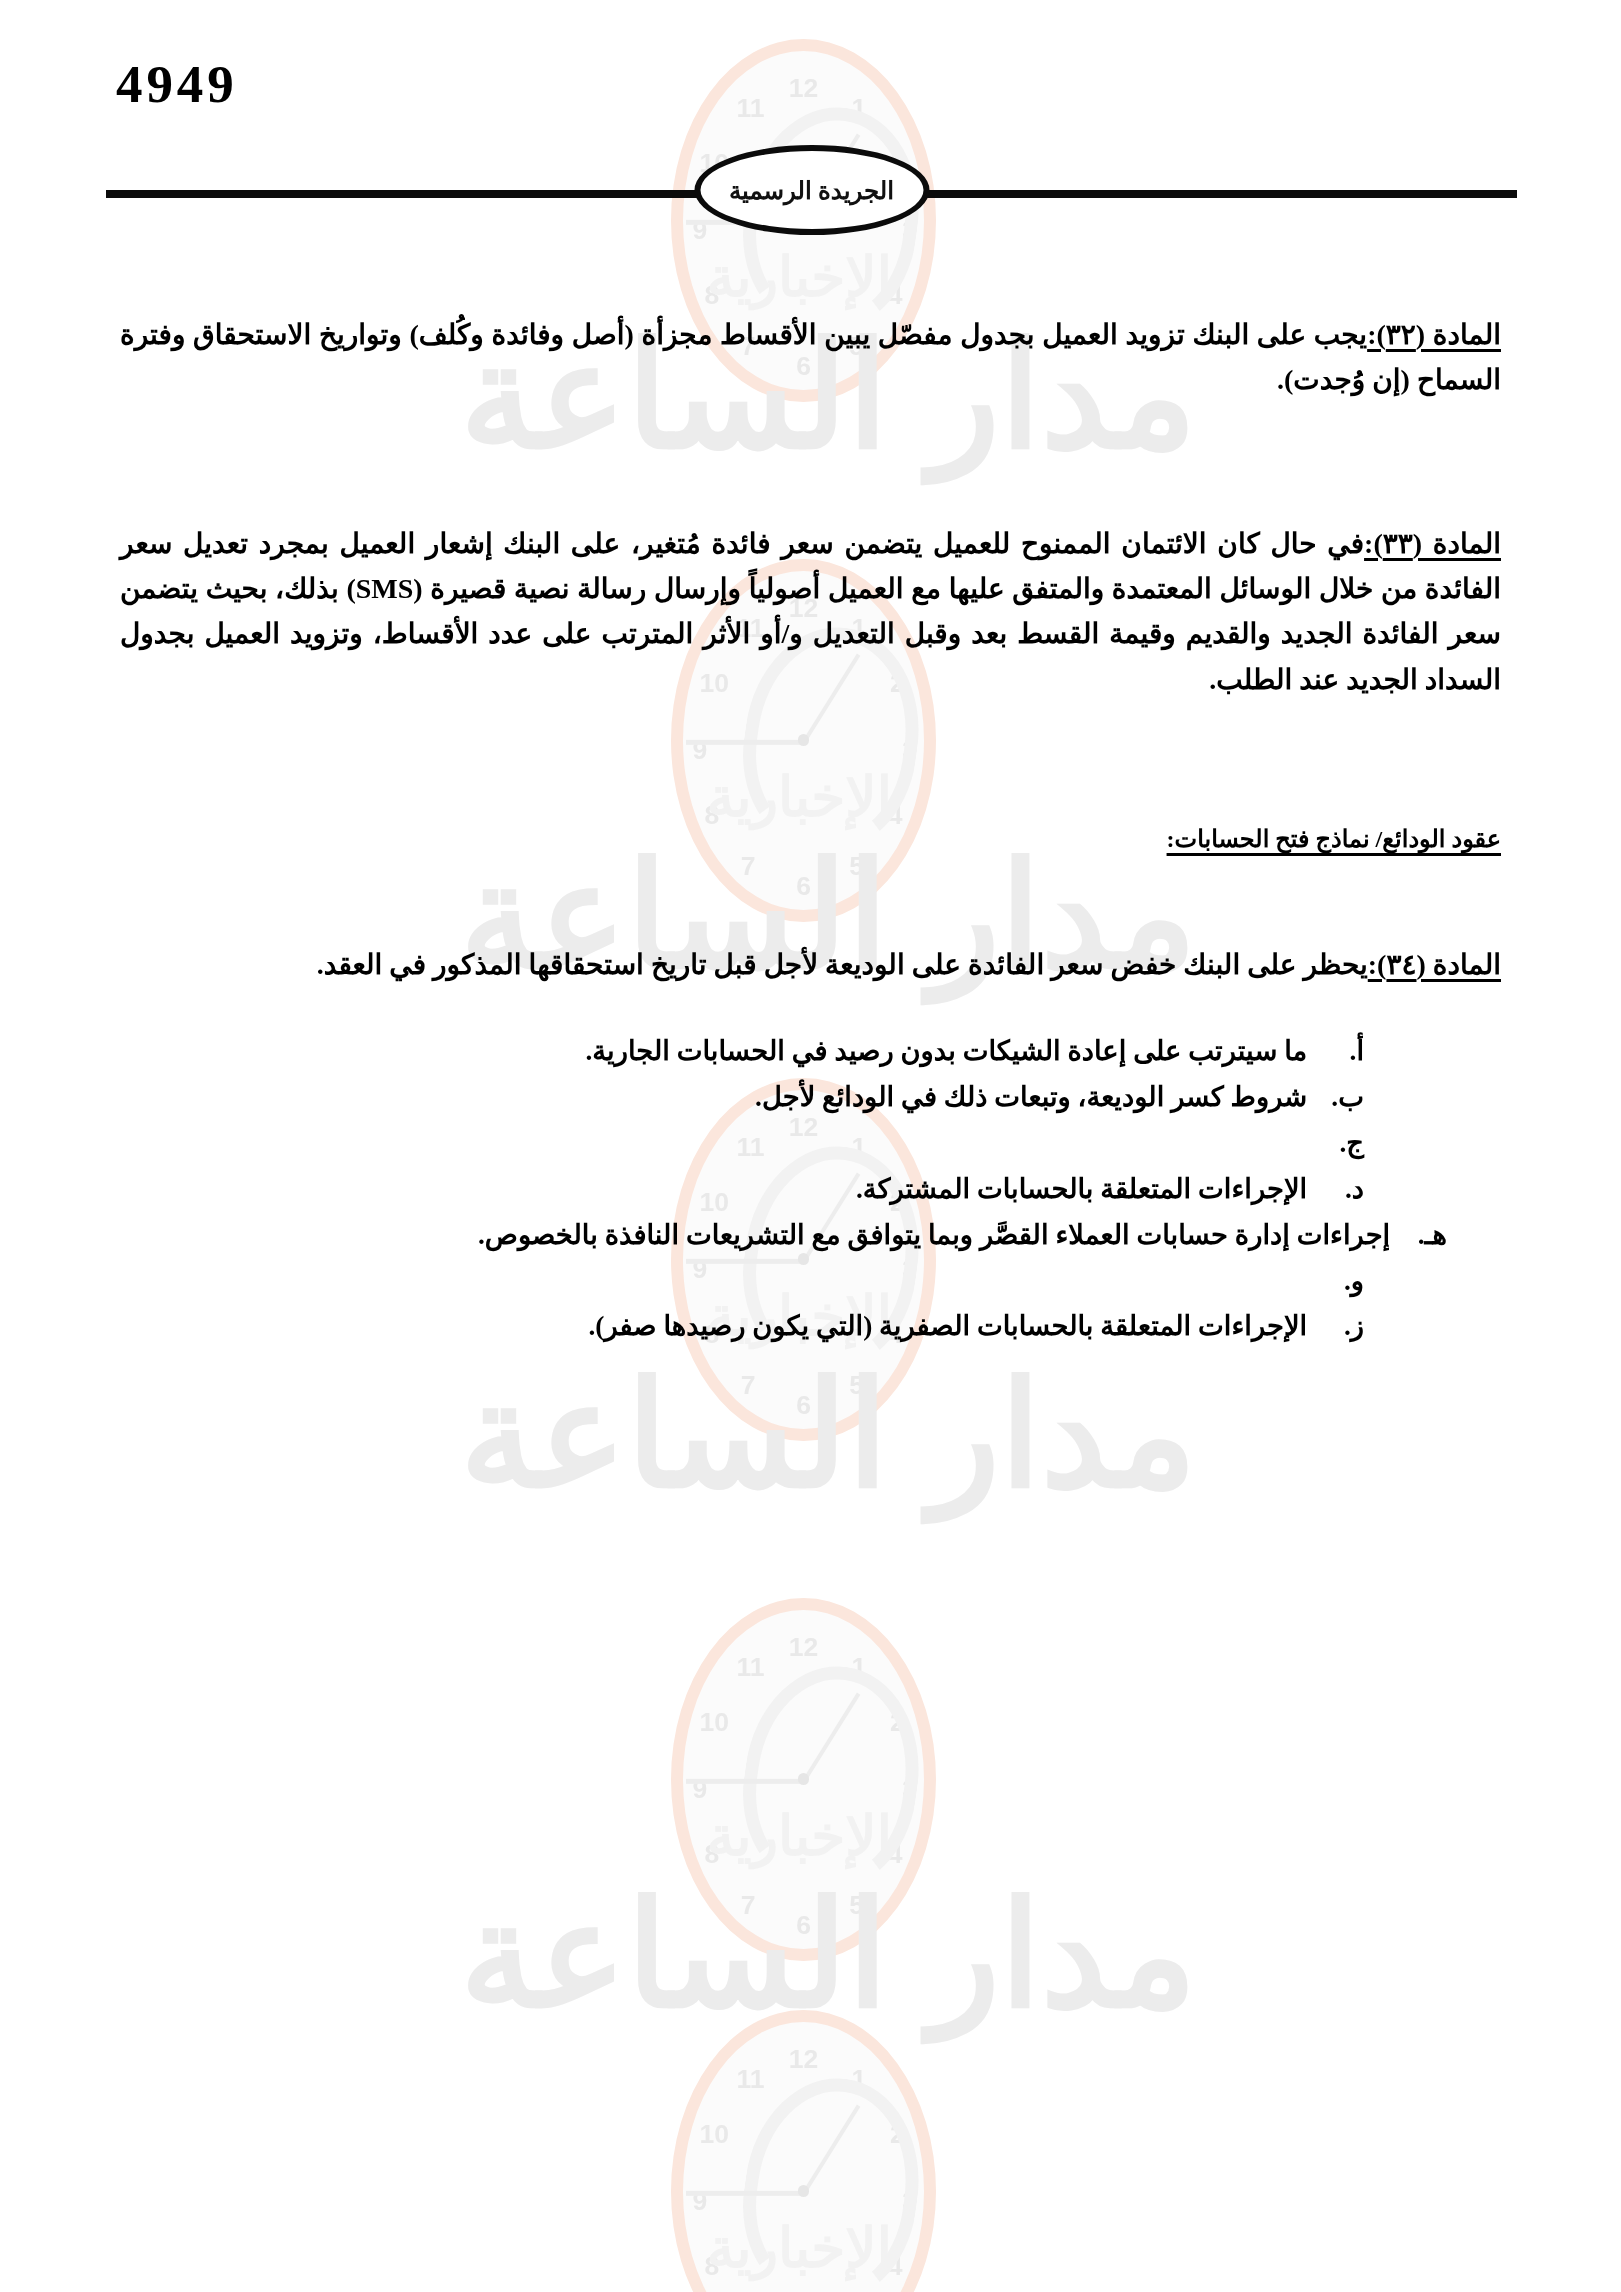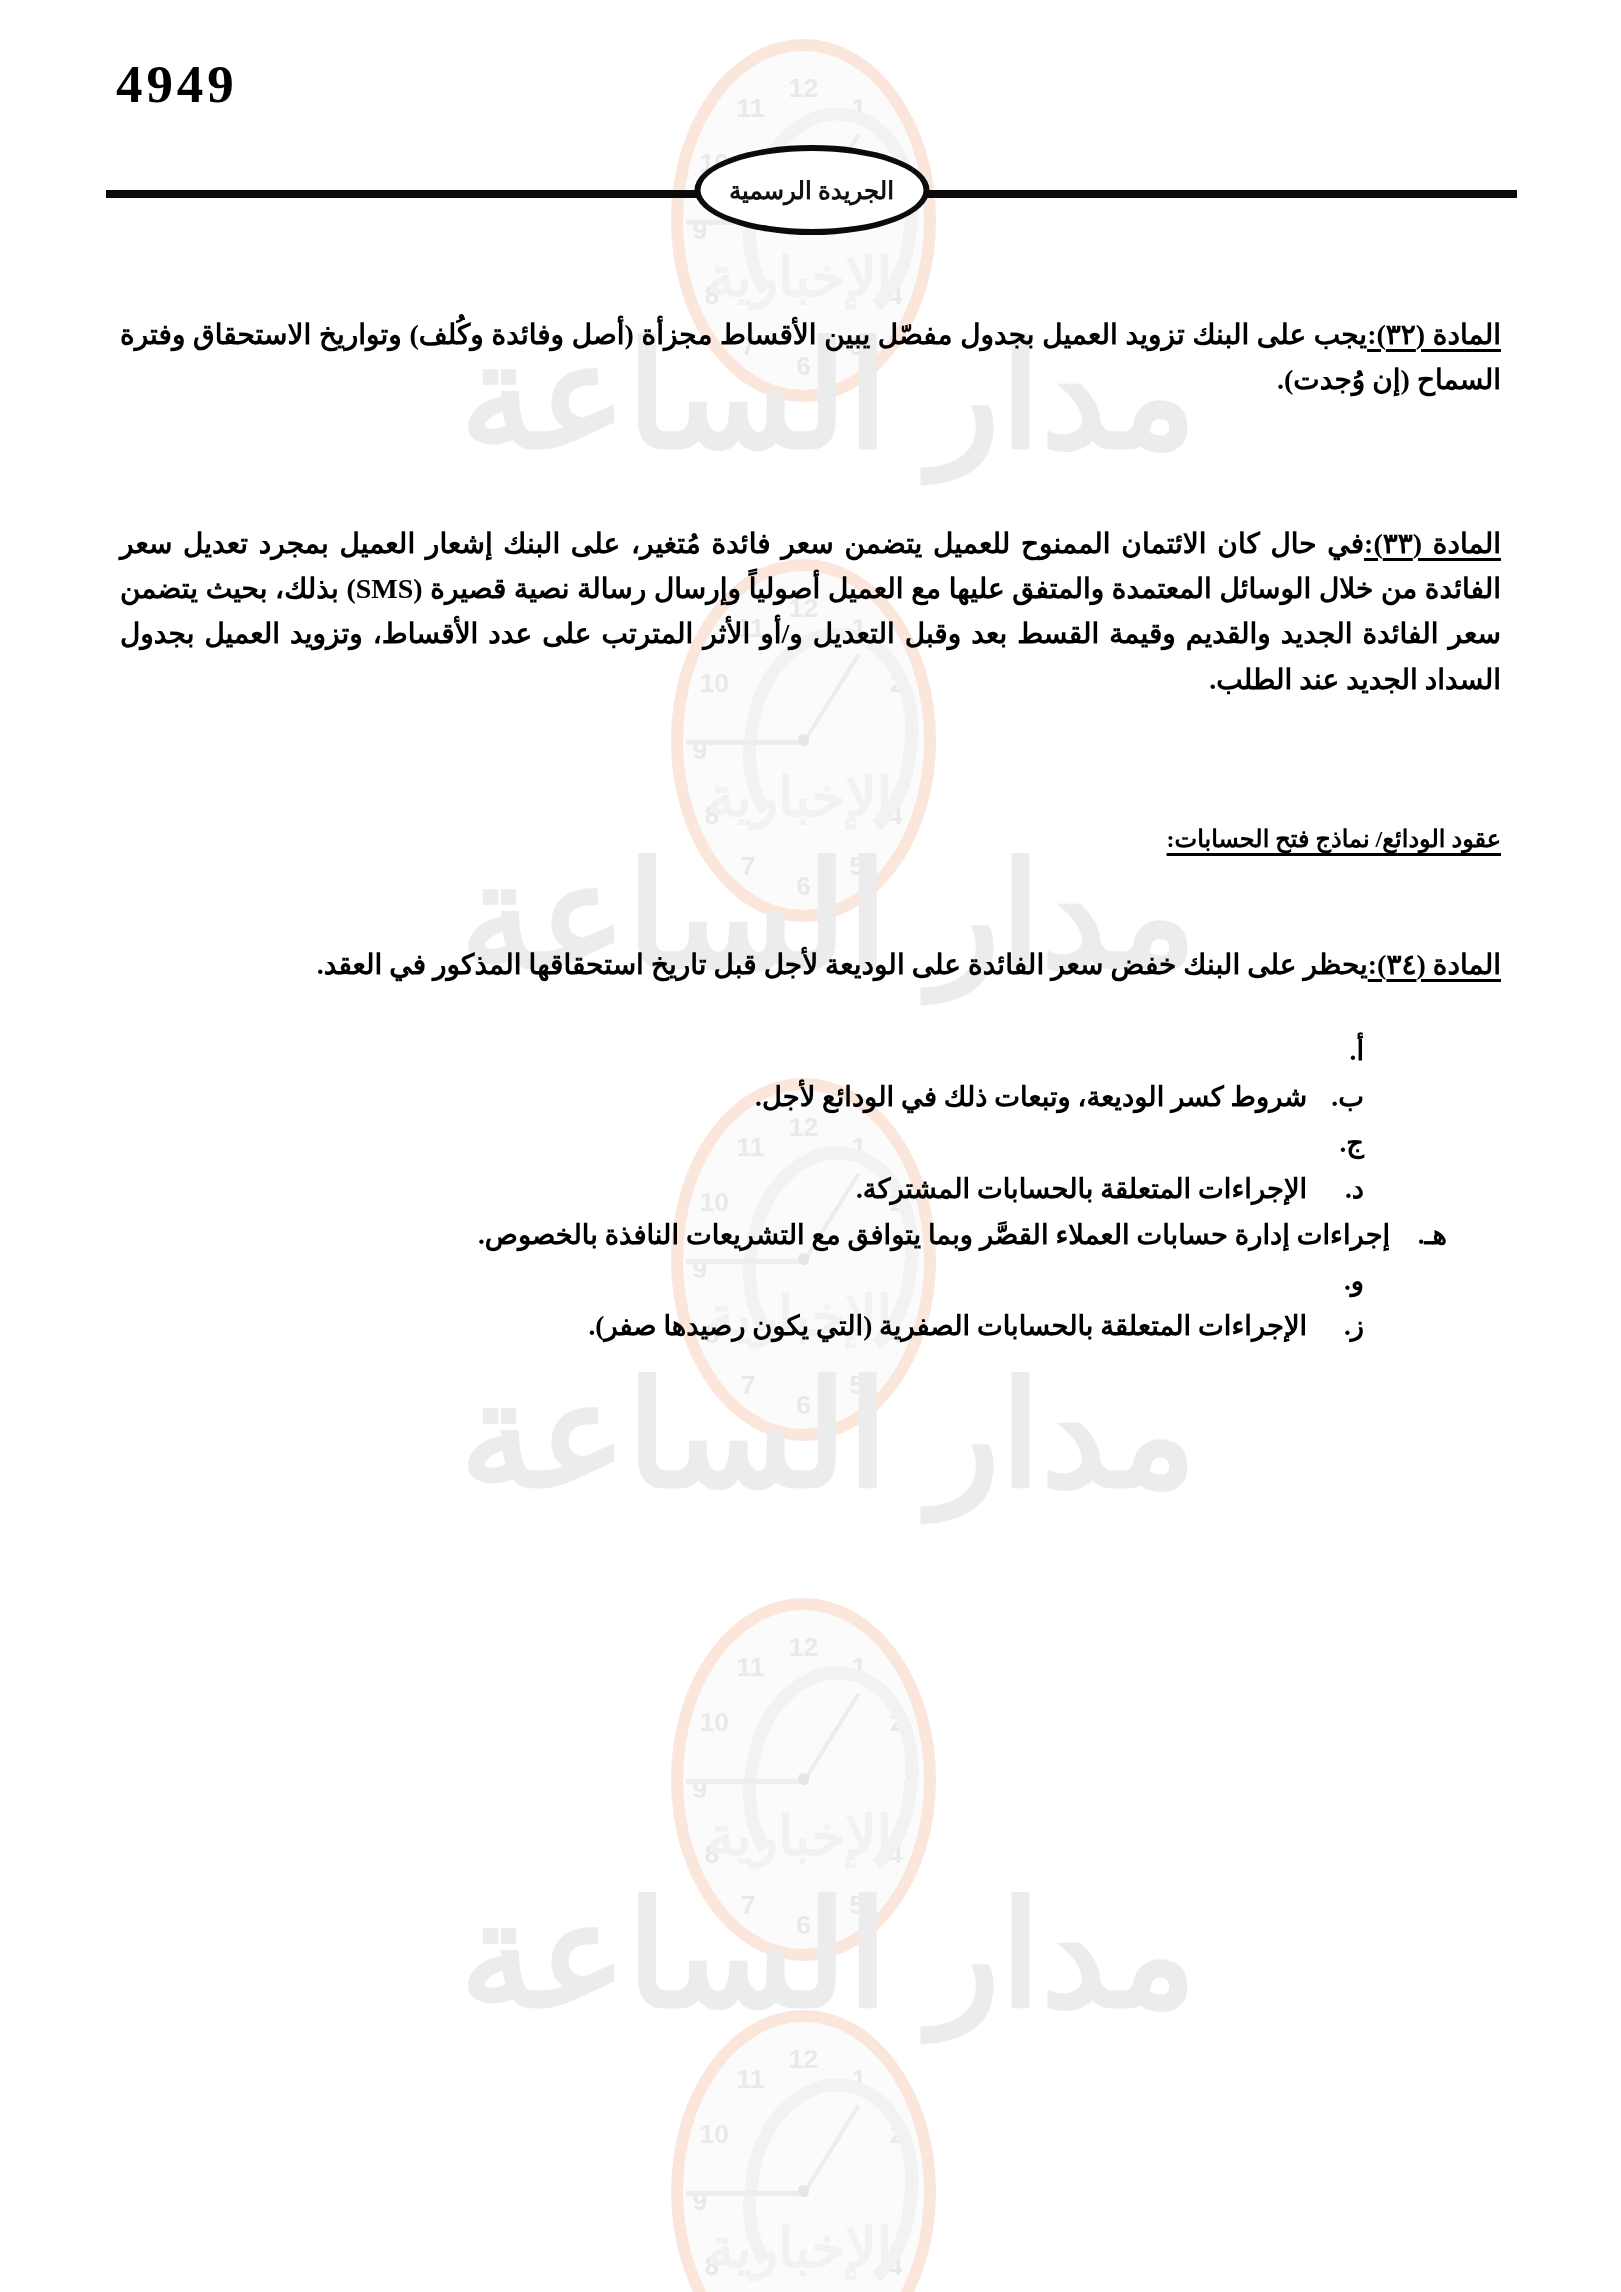--- a/index.html
+++ b/index.html
@@ -381,6 +381,7 @@
       <ul class="list">
         <li class="indent-wide center-line">
           <span class="marker">أ.</span>
+          <span class="item-text">ما سيترتب على إعادة الشيكات بدون رصيد في الحسابات الجارية.</span>
         </li>
         <li class="indent-wide center-line">
           <span class="marker">ب.</span>

